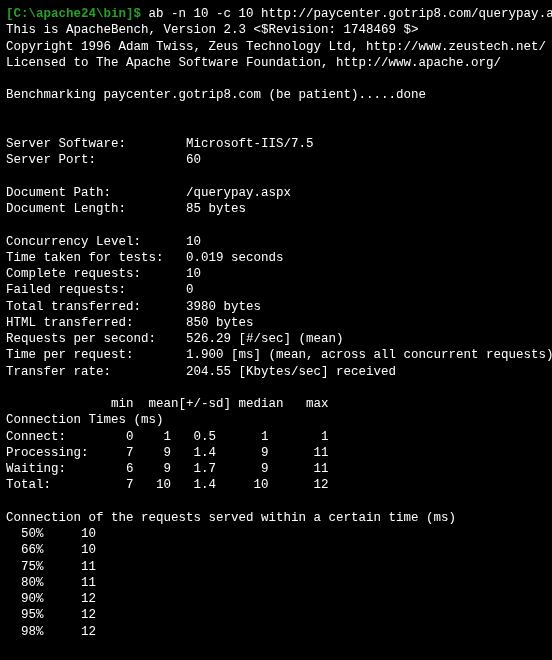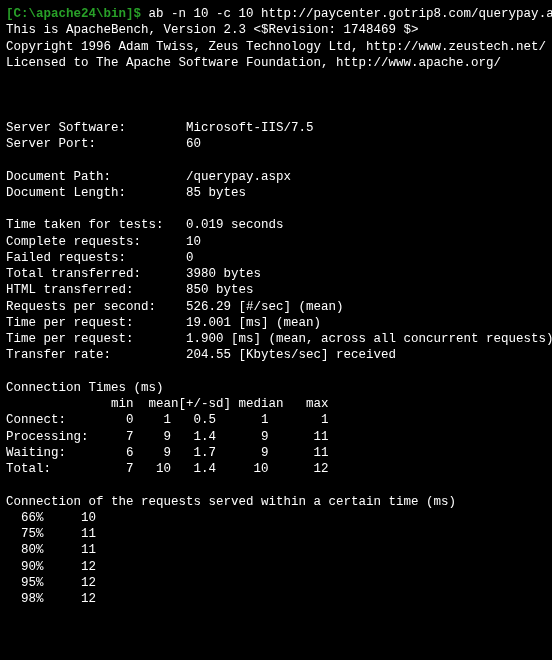--- a/index.html
+++ b/index.html
@@ -31,6 +31,7 @@
 
   <div class="out">&nbsp;</div>
 
+  <div class="out">Benchmarking paycenter.gotrip8.com (be patient).....done</div>
 
   <div class="out">&nbsp;</div>
   <div class="out">&nbsp;</div>

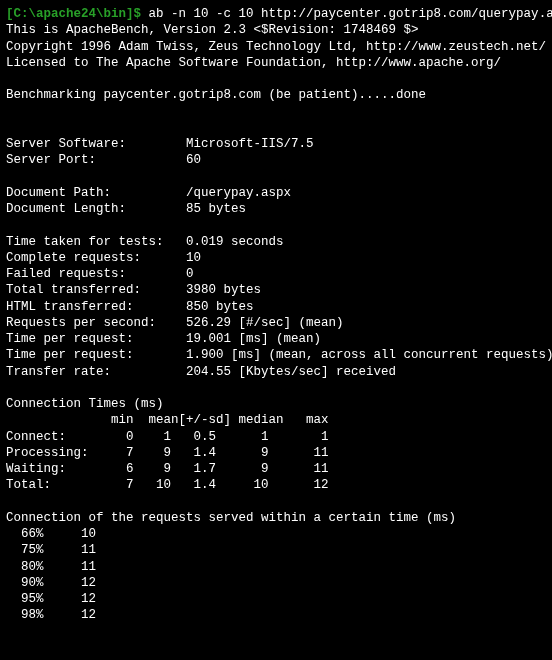--- a/index.html
+++ b/index.html
@@ -51,6 +51,7 @@
   <div class="out">&nbsp;</div>
 
   <div id="stats-block">
+      <div class="kv-line">Concurrency Level:      10</div>
       <div class="kv-line">Time taken for tests:   0.019 seconds</div>
       <div class="kv-line">Complete requests:      10</div>
       <div class="kv-line">Failed requests:        0</div>

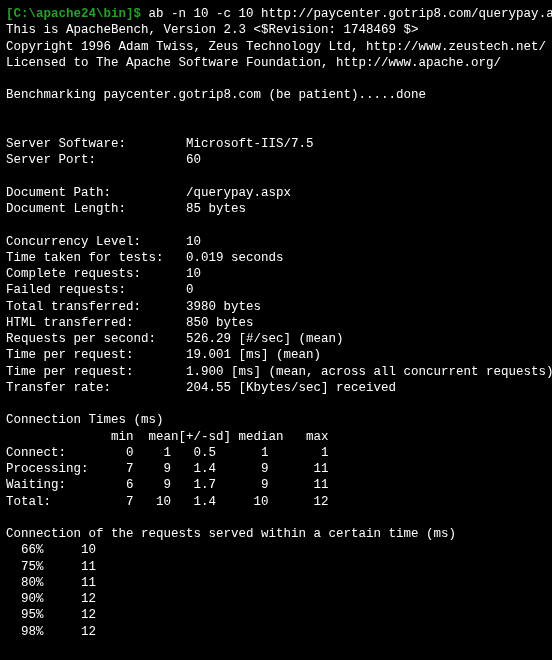--- a/index.html
+++ b/index.html
@@ -58,7 +58,6 @@
       <div class="kv-line">Total transferred:      3980 bytes</div>
       <div class="kv-line">HTML transferred:       850 bytes</div>
       <div class="kv-line">Requests per second:    526.29 [#/sec] (mean)</div>
-      <div class="kv-line">Time per request:       19.001 [ms] (mean)</div>
       <div class="kv-line">Time per request:       1.900 [ms] (mean, across all concurrent requests)</div>
       <div class="kv-line">Transfer rate:          204.55 [Kbytes/sec] received</div>
     </div>

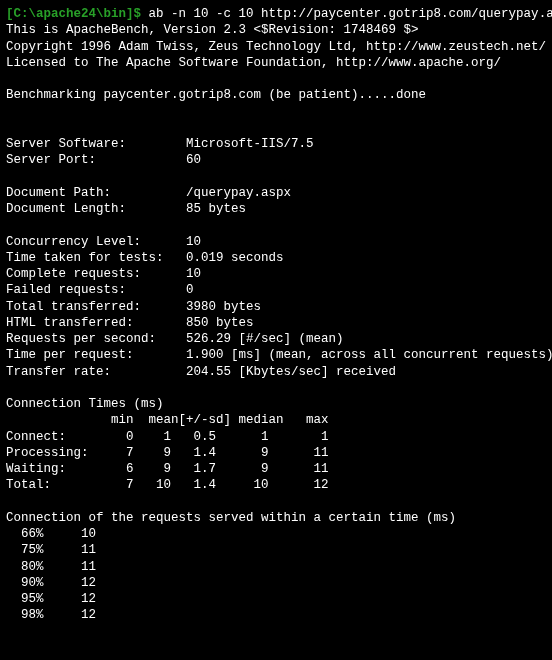--- a/index.html
+++ b/index.html
@@ -64,8 +64,8 @@
 
   <div class="out">&nbsp;</div>
 
+  <div class="out">              min  mean[+/-sd] median   max</div>
   <div class="out">Connection Times (ms)</div>
-  <div class="out">              min  mean[+/-sd] median   max</div>
   <div id="conn-block">
       <div class="out">Connect:        0    1   0.5      1       1</div>
       <div class="out">Processing:     7    9   1.4      9      11</div>

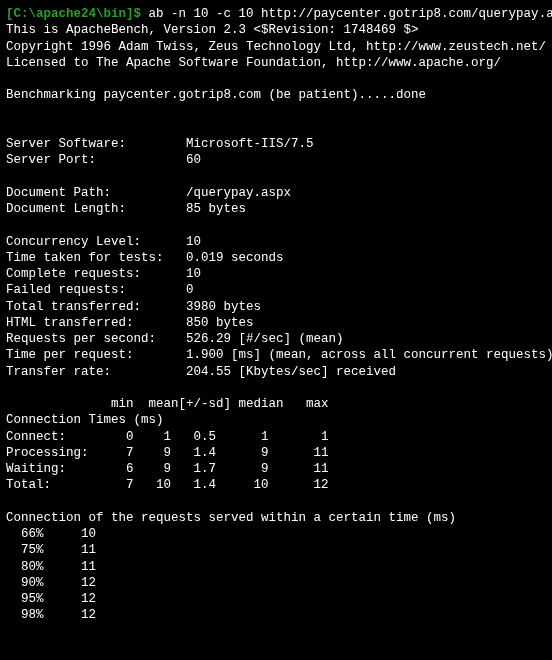--- a/index.html
+++ b/index.html
@@ -77,6 +77,7 @@
 
   <div class="out">Connection of the requests served within a certain time (ms)</div>
   <div id="pct-block">
+      <div class="out">  50%     10</div>
       <div class="out">  66%     10</div>
       <div class="out">  75%     11</div>
       <div class="out">  80%     11</div>

